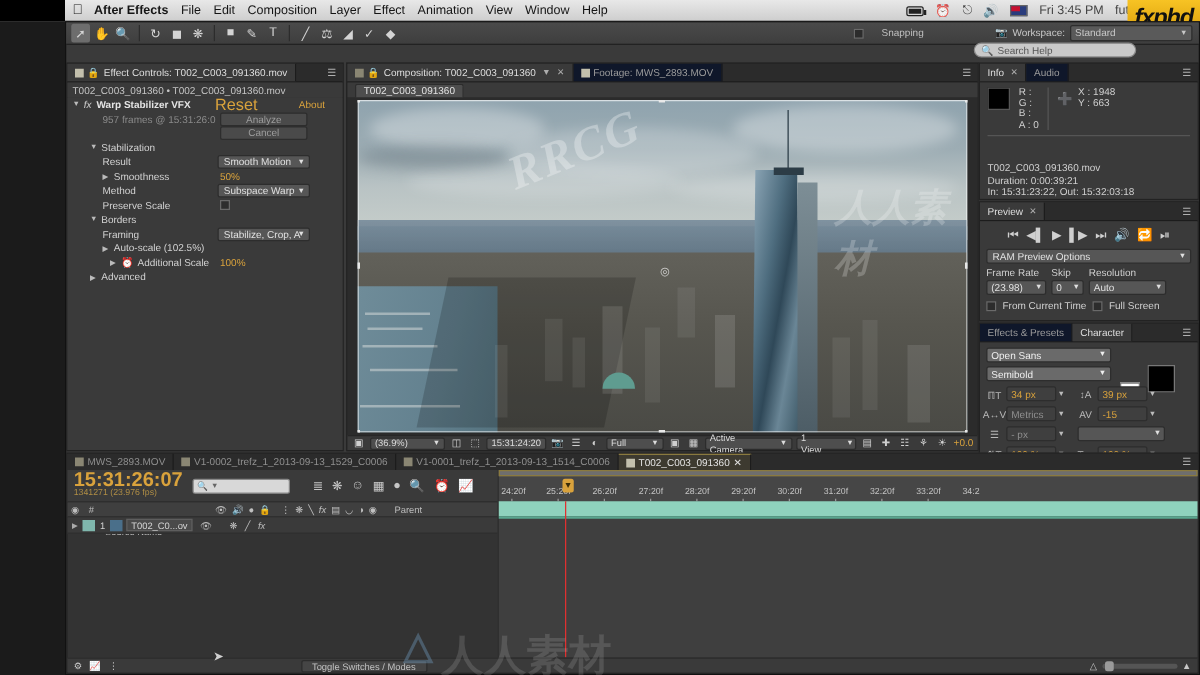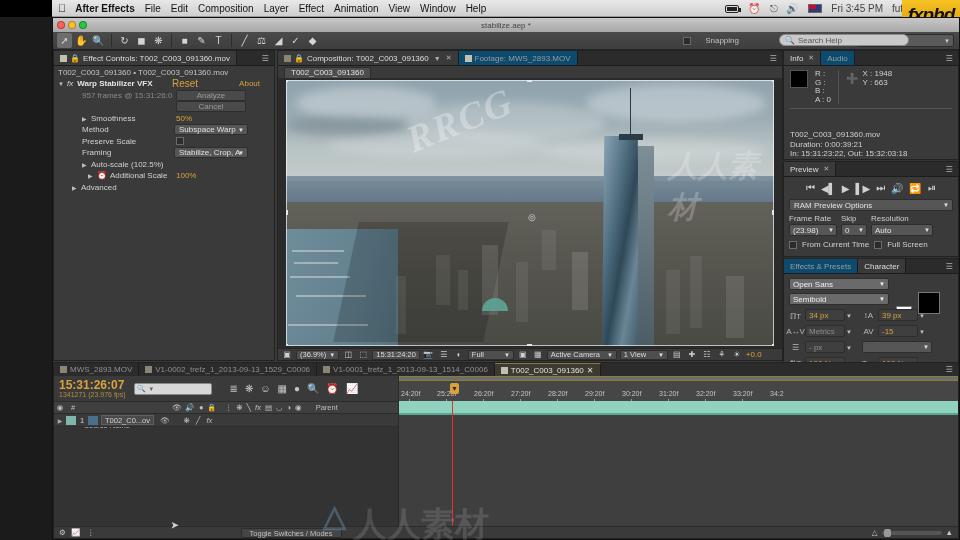--- a/index.html
+++ b/index.html
@@ -249,12 +249,6 @@
 
   <div class="aewin">
 
-    <div class="titlebar">
-      <span class="tdot r"></span>
-      <span class="tdot y"></span>
-      <span class="tdot g"></span>
-      <span class="tt">stabilize.aep *</span>
-    </div>
 
     <div class="toolbar">
       <span class="tbtn sel">➚</span>

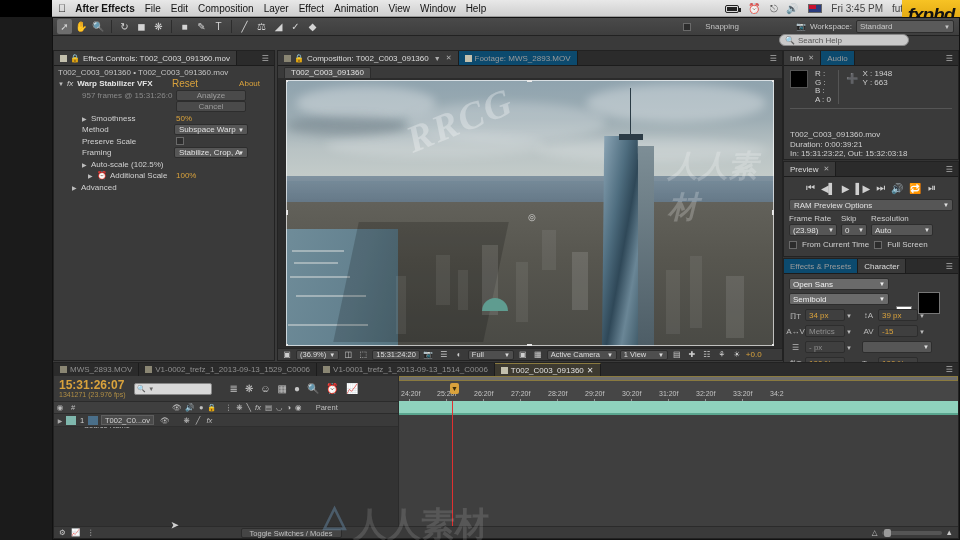--- a/index.html
+++ b/index.html
@@ -59,7 +59,7 @@
   .panel { position:absolute; background:#333; border:1px solid #222; }
   .ptabs { height:15px; background:#2b2b2b; display:flex; align-items:stretch; border-bottom:1px solid #1c1c1c; }
   .ptab { display:flex; align-items:center; gap:3px; padding:0 6px; font-size:8px; color:#9b9b9b;
-          border-right:1px solid #1c1c1c; background:#0c4a6e; }
+          border-right:1px solid #1c1c1c; background:#0f172a; }
   .ptab.act { background:#3a3a3a; color:#dedede; }
   .tsq { width:7px; height:7px; background:#8a8673; }
   .tsq.g { background:#c3c0ad; }

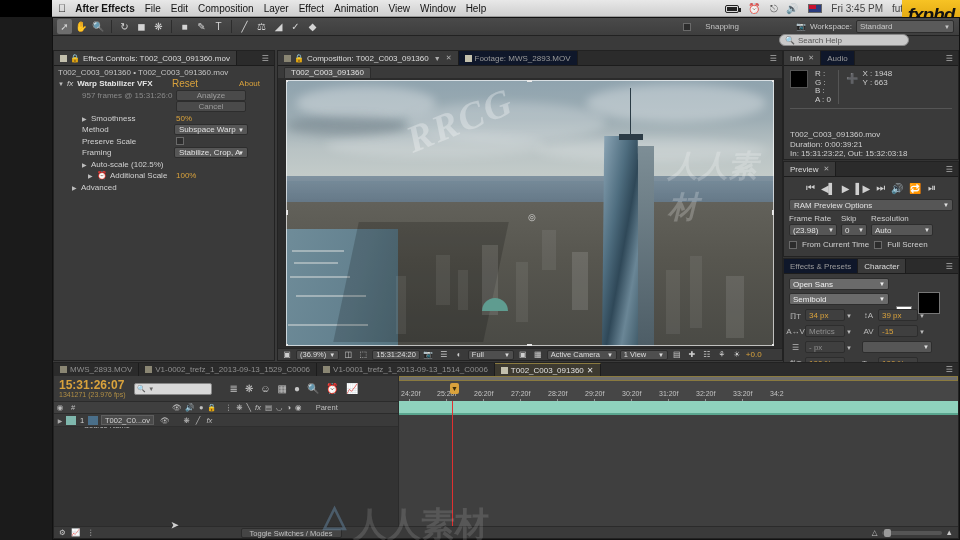--- a/index.html
+++ b/index.html
@@ -74,7 +74,7 @@
   .tri { font-size:6px; margin-right:3px; color:#bbb; width:6px; }
   .fxlbl { font-weight:bold; color:#e4e4e4; }
   .orange { color:#d9a23c; }
-  .ecreset { position:absolute; left:100px; color:#d9a23c; font-size:10px; }
+  .ecreset { position:absolute; left:100px; color:#d9a23c; font-size:13px; }
   .ecabout { position:absolute; right:14px; color:#d9a23c; font-size:8px; }
   .dim { color:#8a8a8a; }
   .btnbox { position:absolute; left:100px; width:90px; height:11px; background:#4a4a4a; border:1px solid #2d2d2d;

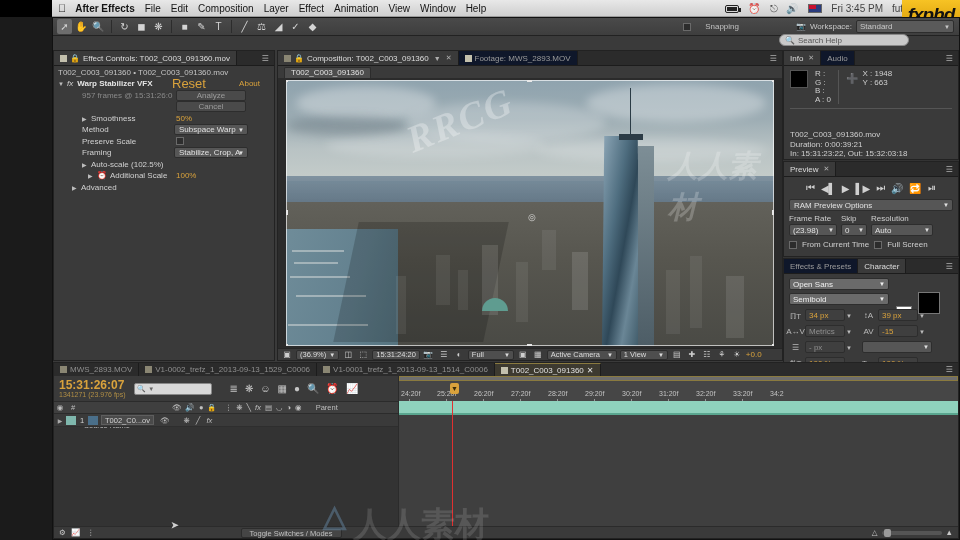--- a/index.html
+++ b/index.html
@@ -315,6 +315,12 @@
             <span class="btnbox" style="left:122px; width:70px;">Cancel</span>
           </div>
 
+          <div class="ecrow">
+            <span class="indent1" style="display:flex;align-items:center;">
+              <span class="tri">▼</span>
+              <span>Stabilization</span>
+            </span>
+          </div>
 
 
           <div class="ecrow" style="position:relative;">

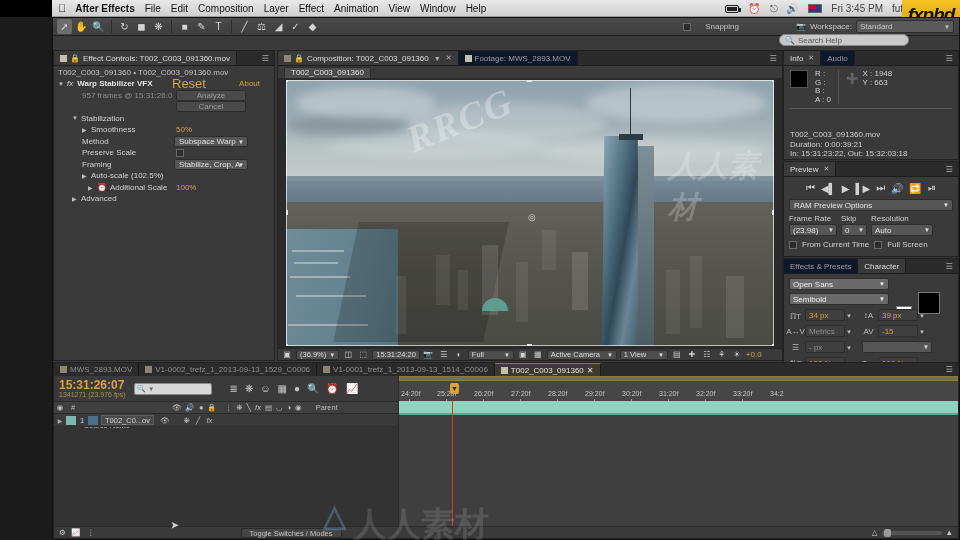--- a/index.html
+++ b/index.html
@@ -322,6 +322,13 @@
             </span>
           </div>
 
+          <div class="ecrow" style="position:relative;">
+            <span class="indent2">Result</span>
+            <span class="ddown" style="left:120px;width:74px;">
+              <span>Smooth Motion</span>
+              <span class="ar">▼</span>
+            </span>
+          </div>
 
           <div class="ecrow" style="position:relative;">
             <span class="indent2" style="display:flex;align-items:center;">

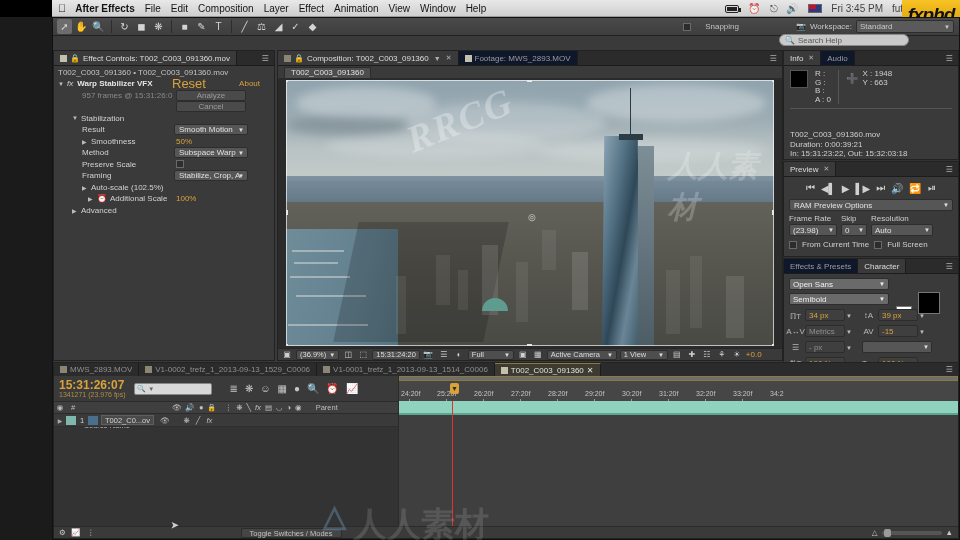--- a/index.html
+++ b/index.html
@@ -351,6 +351,12 @@
             <span class="chk" style="left:122px;"></span>
           </div>
 
+          <div class="ecrow">
+            <span class="indent1" style="display:flex;align-items:center;">
+              <span class="tri">▼</span>
+              <span>Borders</span>
+            </span>
+          </div>
 
           <div class="ecrow" style="position:relative;">
             <span class="indent2">Framing</span>

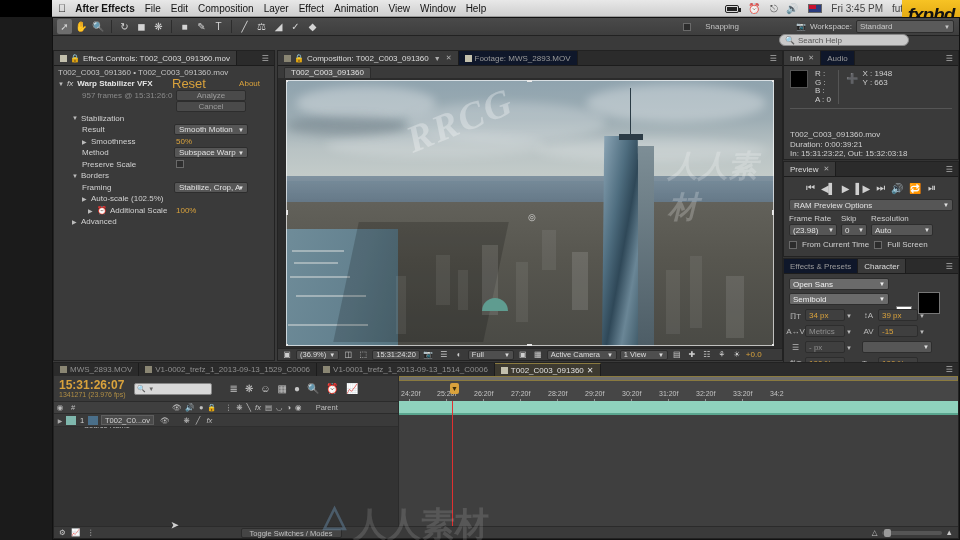--- a/index.html
+++ b/index.html
@@ -120,7 +120,7 @@
   .compbar { position:absolute; left:0; right:0; bottom:0; height:12px; background:#3a3a3a;
              display:flex; align-items:center; gap:3px; padding:0 3px; font-size:7.5px; border-top:1px solid #262626; }
   .cbd { height:10px; background:#4e4e4e; border:1px solid #2c2c2c; border-radius:2px;
-         display:flex; align-items:center; padding:0 3px; color:#dcdcdc; gap:3px; }
+         display:flex; align-items:center; padding:0 3px; color:#dcdcdc; gap:20px; }
   .cbi { width:12px; height:10px; display:flex; align-items:center; justify-content:center; color:#cfcfcf; font-size:8px; }
 
   

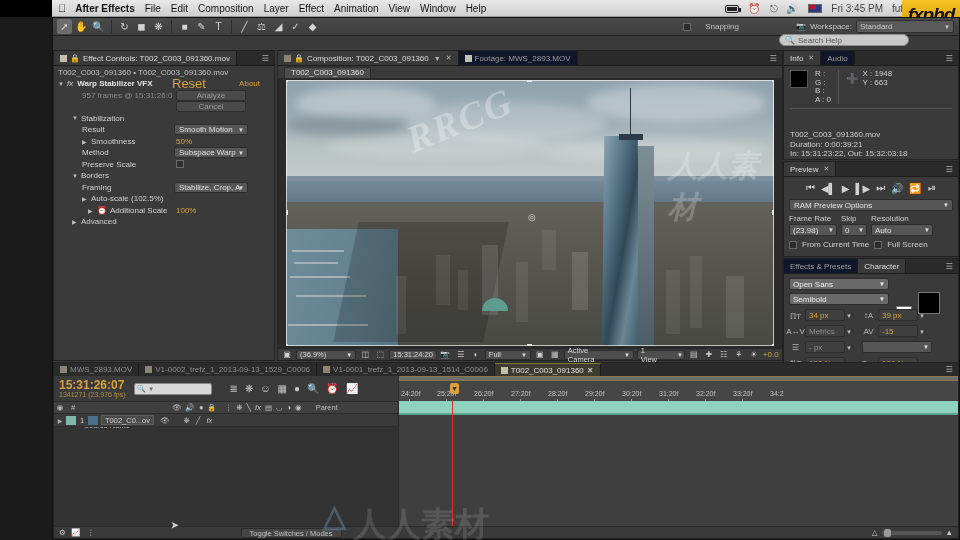--- a/index.html
+++ b/index.html
@@ -185,7 +185,7 @@
   .tltab.act { background:#3d3a30; color:#e2e2e2; border-top:1px solid #8a7a3f; }
   .tlhead { height:26px; background:#3a3a3a; display:flex; align-items:center; padding:0 5px; gap:8px;
             border-bottom:1px solid #2b2b2b; position:relative; }
-  .tcode { color:#d9a23c; font-weight:bold; font-size:12px; line-height:12px; }
+  .tcode { color:#d9a23c; font-weight:bold; font-size:16px; line-height:12px; }
   .tcsub { color:#b08e45; font-size:7px; }
   .srchbox { width:78px; height:12px; background:#d8d8d8; border:1px solid #888; border-radius:2px;
              display:flex; align-items:center; gap:2px; padding:0 3px; font-size:7px; color:#666; }

